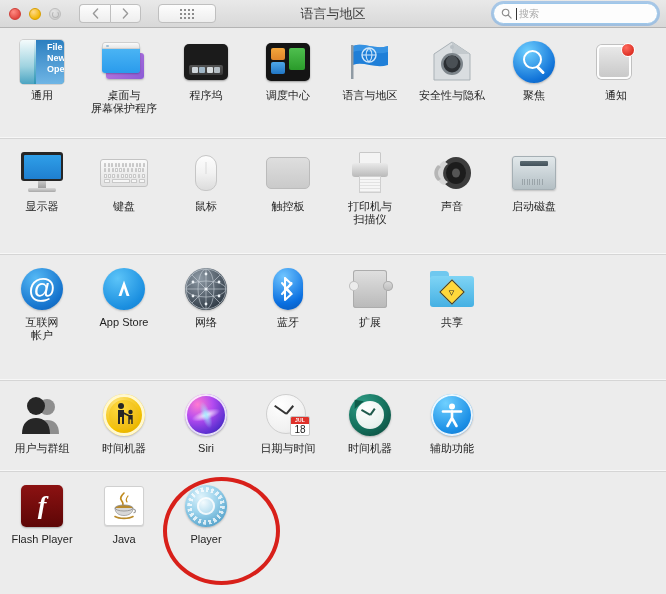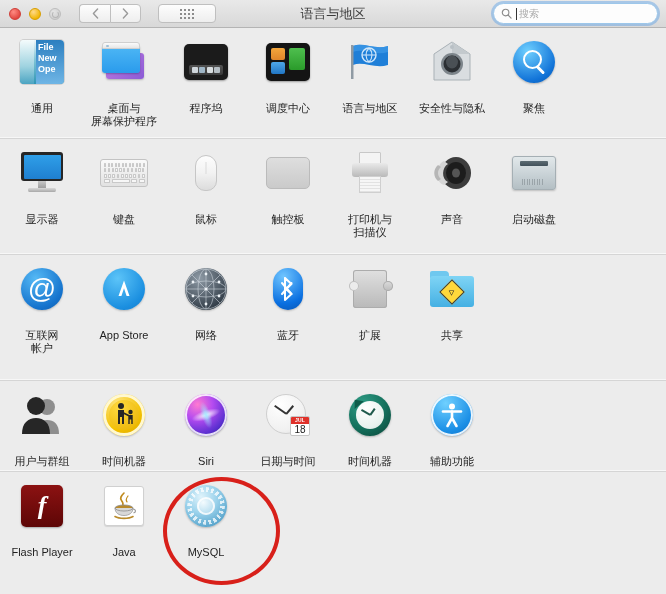--- a/index.html
+++ b/index.html
@@ -204,7 +204,7 @@
     font-size: 9px;
     font-weight: bold;
     line-height: 11px;
-    padding: 2px 0 0 2px;
+    padding: 2px 0 0 11px;
     box-sizing: border-box;
     text-align: left;
   }

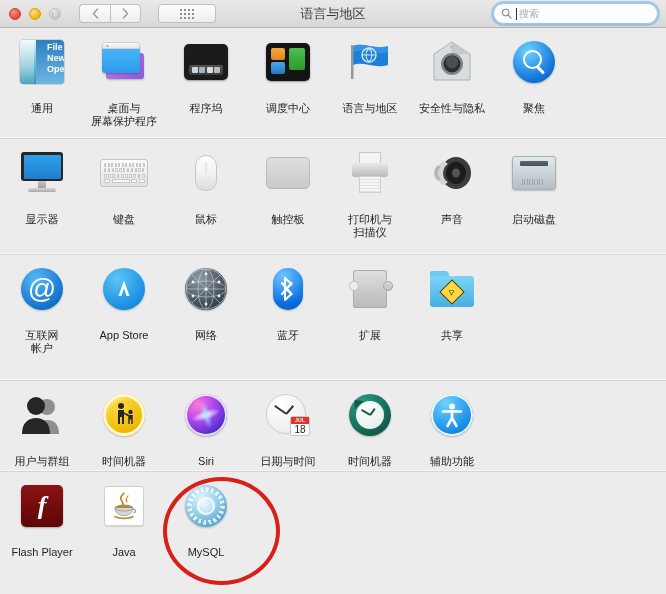--- a/index.html
+++ b/index.html
@@ -177,7 +177,7 @@
     justify-content: center;
   }
   .cell .lbl {
-    margin-top: 16px;
+    margin-top: 3px;
     font-size: 11px;
     line-height: 13px;
     color: #1f1f1f;

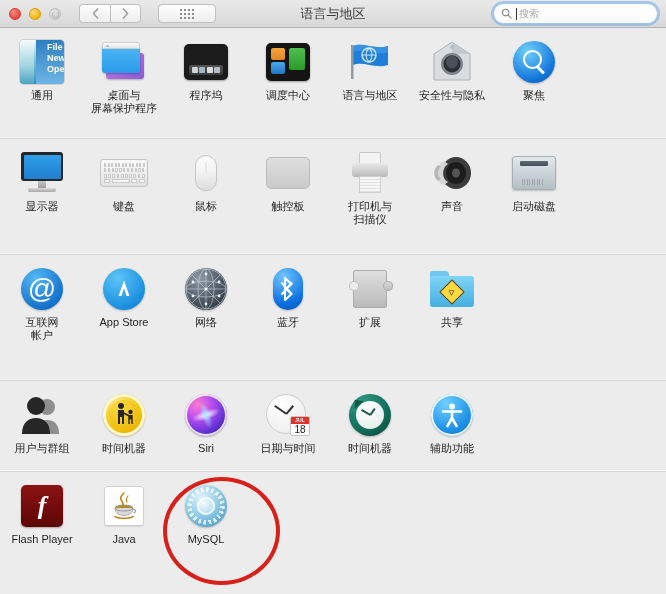--- a/index.html
+++ b/index.html
@@ -803,6 +803,15 @@
           <div class="lbl">聚焦</div>
         </div>
 
+        <div class="cell">
+          <div class="ic">
+            <div class="icon-notif">
+              <div class="sq"></div>
+              <div class="badge"></div>
+            </div>
+          </div>
+          <div class="lbl">通知</div>
+        </div>
 
       </div>
     </div>

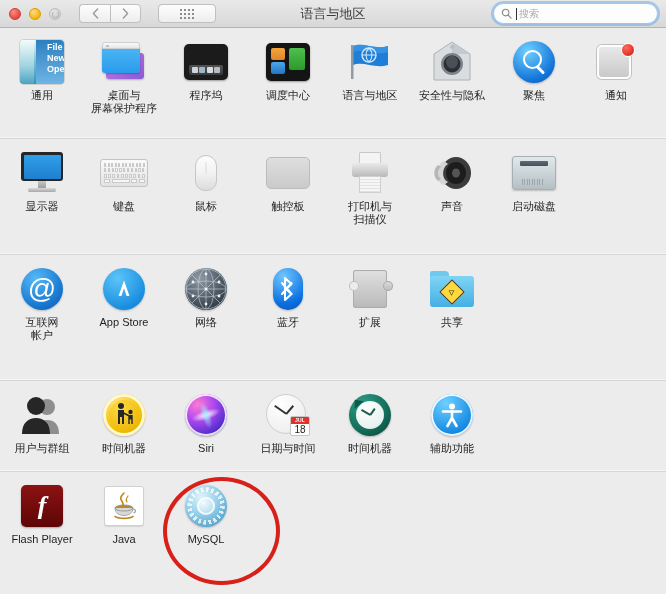--- a/index.html
+++ b/index.html
@@ -1151,7 +1151,7 @@
               <div class="core"></div>
             </div>
           </div>
-          <div class="lbl">MySQL</div>
+          <div class="lbl">Player</div>
         </div>
 
       </div>

